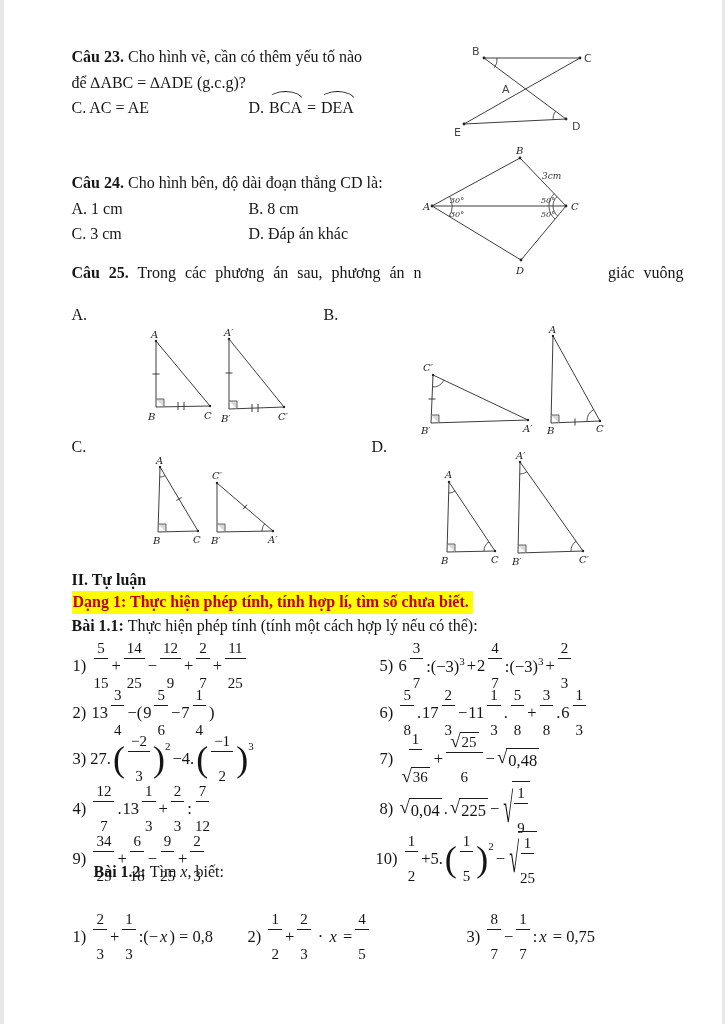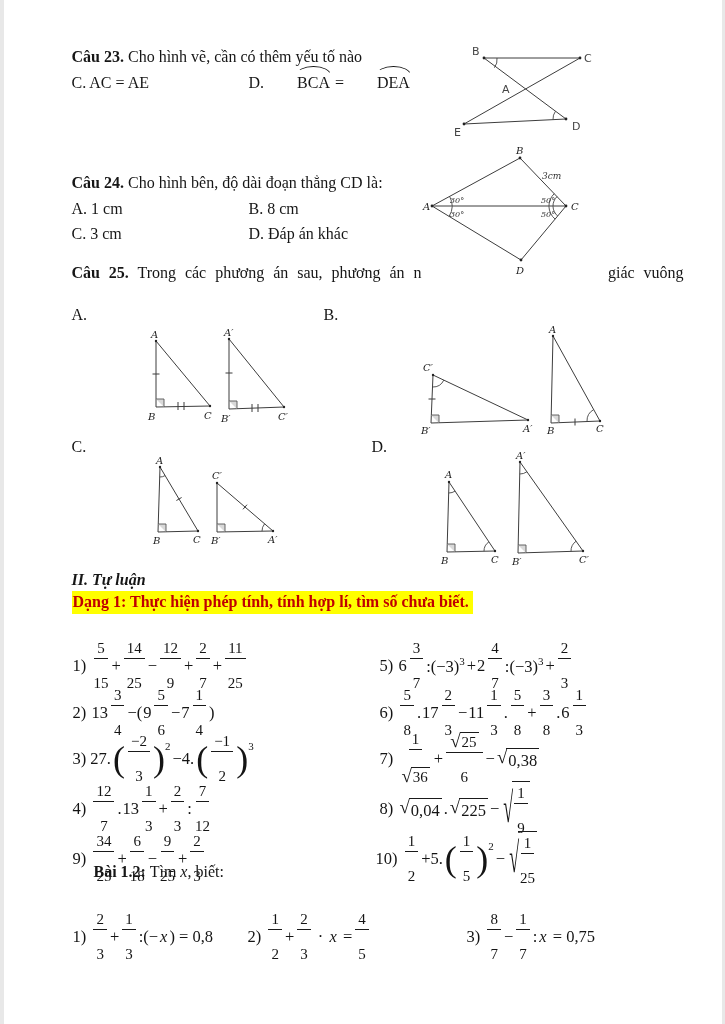--- a/index.html
+++ b/index.html
@@ -61,6 +61,7 @@
 
   <div class="blk" style="left:68px;top:44px;width:400px;">
     <div class="ln"><b>Câu 23.</b><span> Cho hình vẽ, cần có thêm yếu tố nào</span></div>
+    <div class="ln">để ∆ABC = ∆ADE (g.c.g)?</div>
     <div class="ln opts">
       <span class="o1">C. AC = AE</span>
       <span class="o2"><span>D. </span><span class="arc">BCA</span><span> = </span><span class="arc">DEA</span></span>

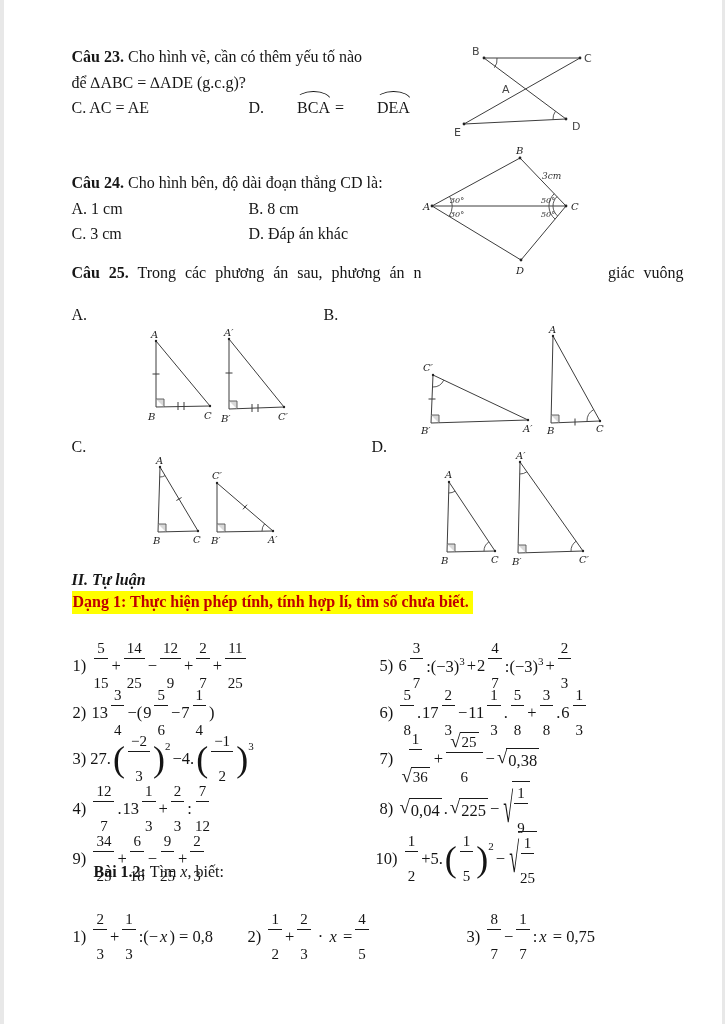--- a/index.html
+++ b/index.html
@@ -16,7 +16,7 @@
   .dang{position:absolute;font-size:16px;font-weight:bold;color:#c00000;background:#ffff00;
         padding:1px 4px 2px 1px;line-height:20px;}
   
-  .arc{position:relative;display:inline-block;padding:0 1px;margin-left:28px;}
+  .arc{position:relative;display:inline-block;padding:0 1px;}
   .arc::before{content:'';position:absolute;left:0;right:0;top:-4px;height:7px;
         border:1.4px solid transparent;border-top-color:#161616;
         border-radius:50% 50% 0 0 / 100% 100% 0 0;}

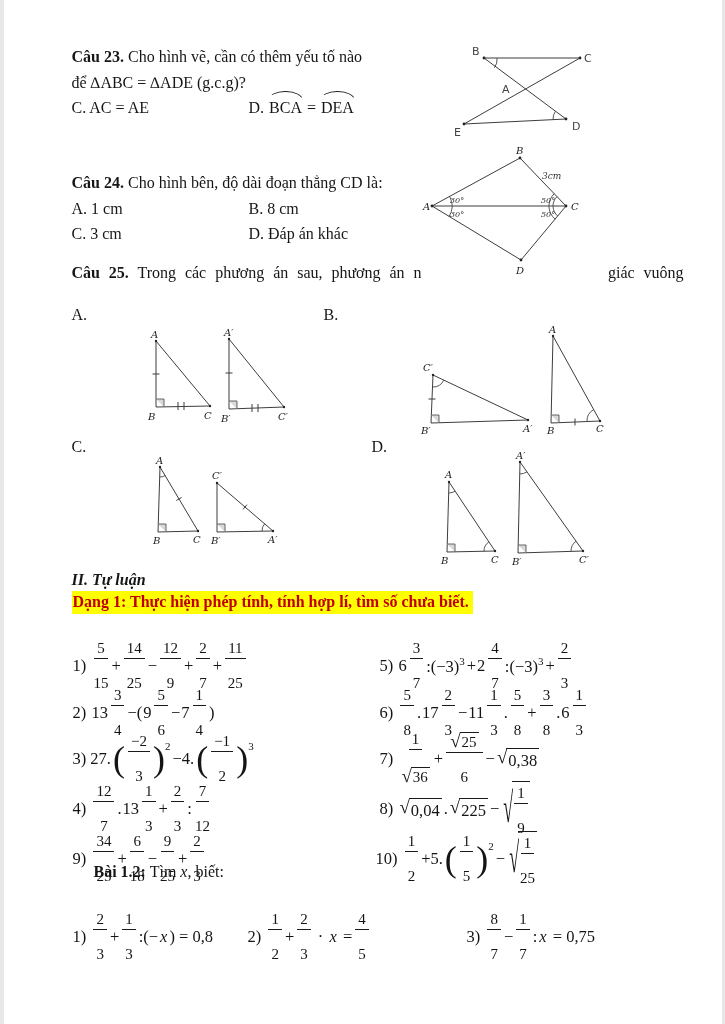--- a/index.html
+++ b/index.html
@@ -216,7 +216,7 @@
     <text class="flbl" x="147" y="115">C′</text>
   </svg>
 
-  <div class="hline" style="left:68px;top:569px;font-style:italic;"><b>II. Tự luận</b></div>
+  <div class="hline" style="left:68px;top:569px;"><b>II. Tự luận</b></div>
   <div class="dang" style="left:68px;top:591px;text-align:right;">Dạng 1: Thực hiện phép tính, tính hợp lí, tìm số chưa biết.</div>
 
   <div class="mexp" style="left:68px;top:643px;">

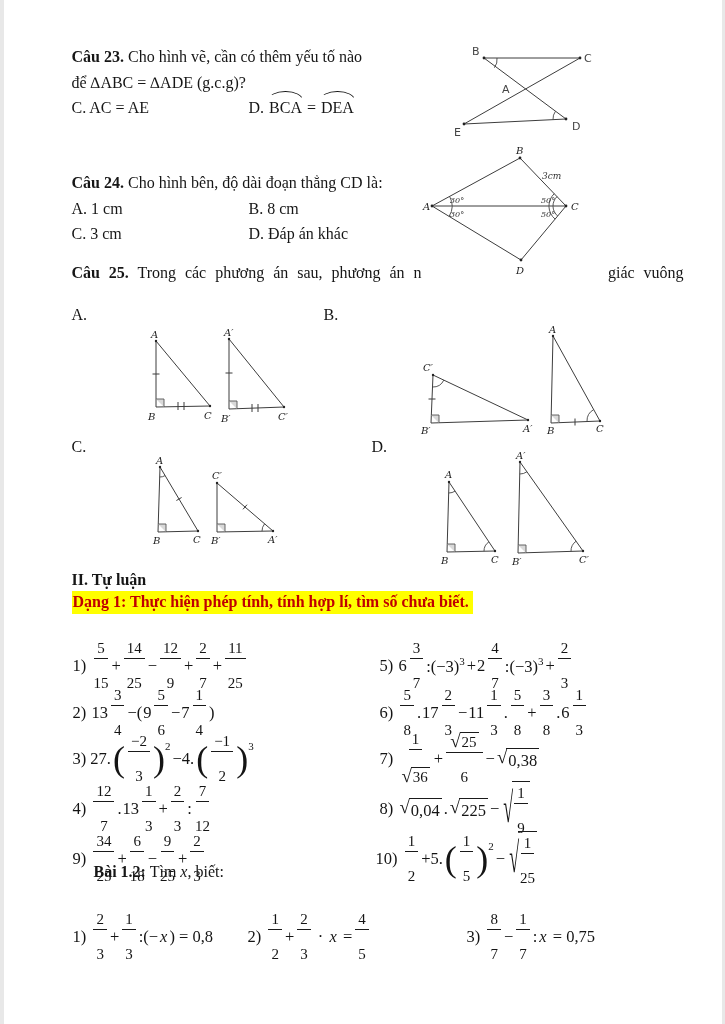--- a/index.html
+++ b/index.html
@@ -218,6 +218,7 @@
 
   <div class="hline" style="left:68px;top:569px;"><b>II. Tự luận</b></div>
   <div class="dang" style="left:68px;top:591px;text-align:right;">Dạng 1: Thực hiện phép tính, tính hợp lí, tìm số chưa biết.</div>
+  <div class="hline" style="left:68px;top:615px;"><b>Bài 1.1:</b><span> Thực hiện phép tính (tính một cách hợp lý nếu có thể):</span></div>
 
   <div class="mexp" style="left:68px;top:643px;">
       <span class="mtxt">1) </span>

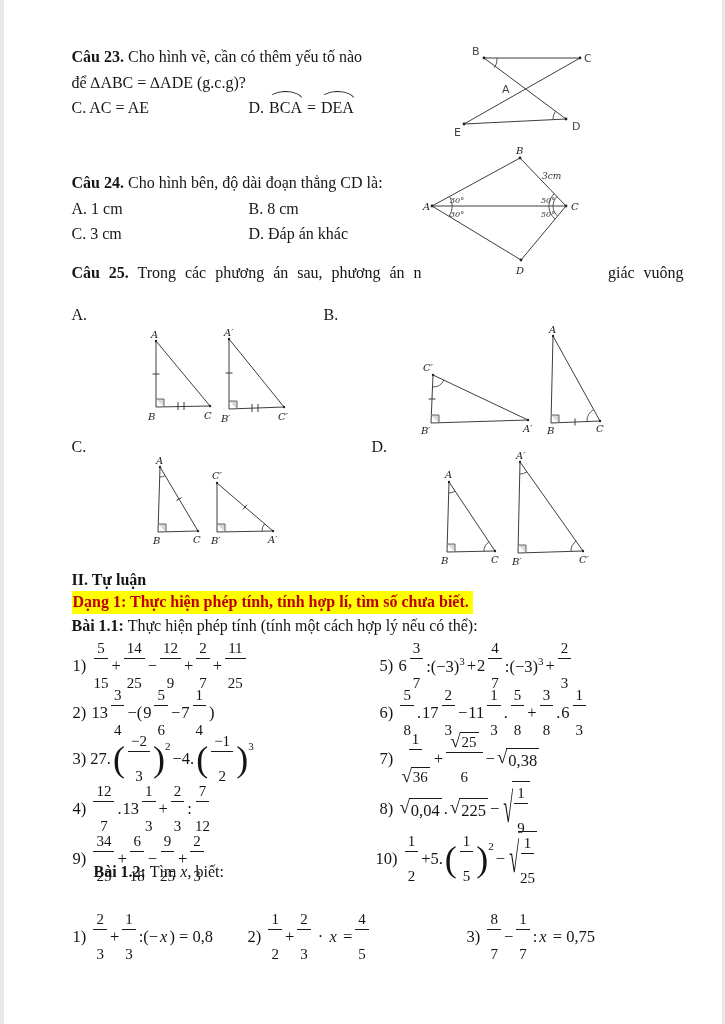--- a/index.html
+++ b/index.html
@@ -386,7 +386,7 @@
       <span class="mtxt">−</span>
       <span class="sq">
         <span class="r">√</span>
-        <span class="b">0,38</span>
+        <span class="b">0,48</span>
       </span>
     </div>
   <div class="mexp" style="left:68px;top:786px;">

